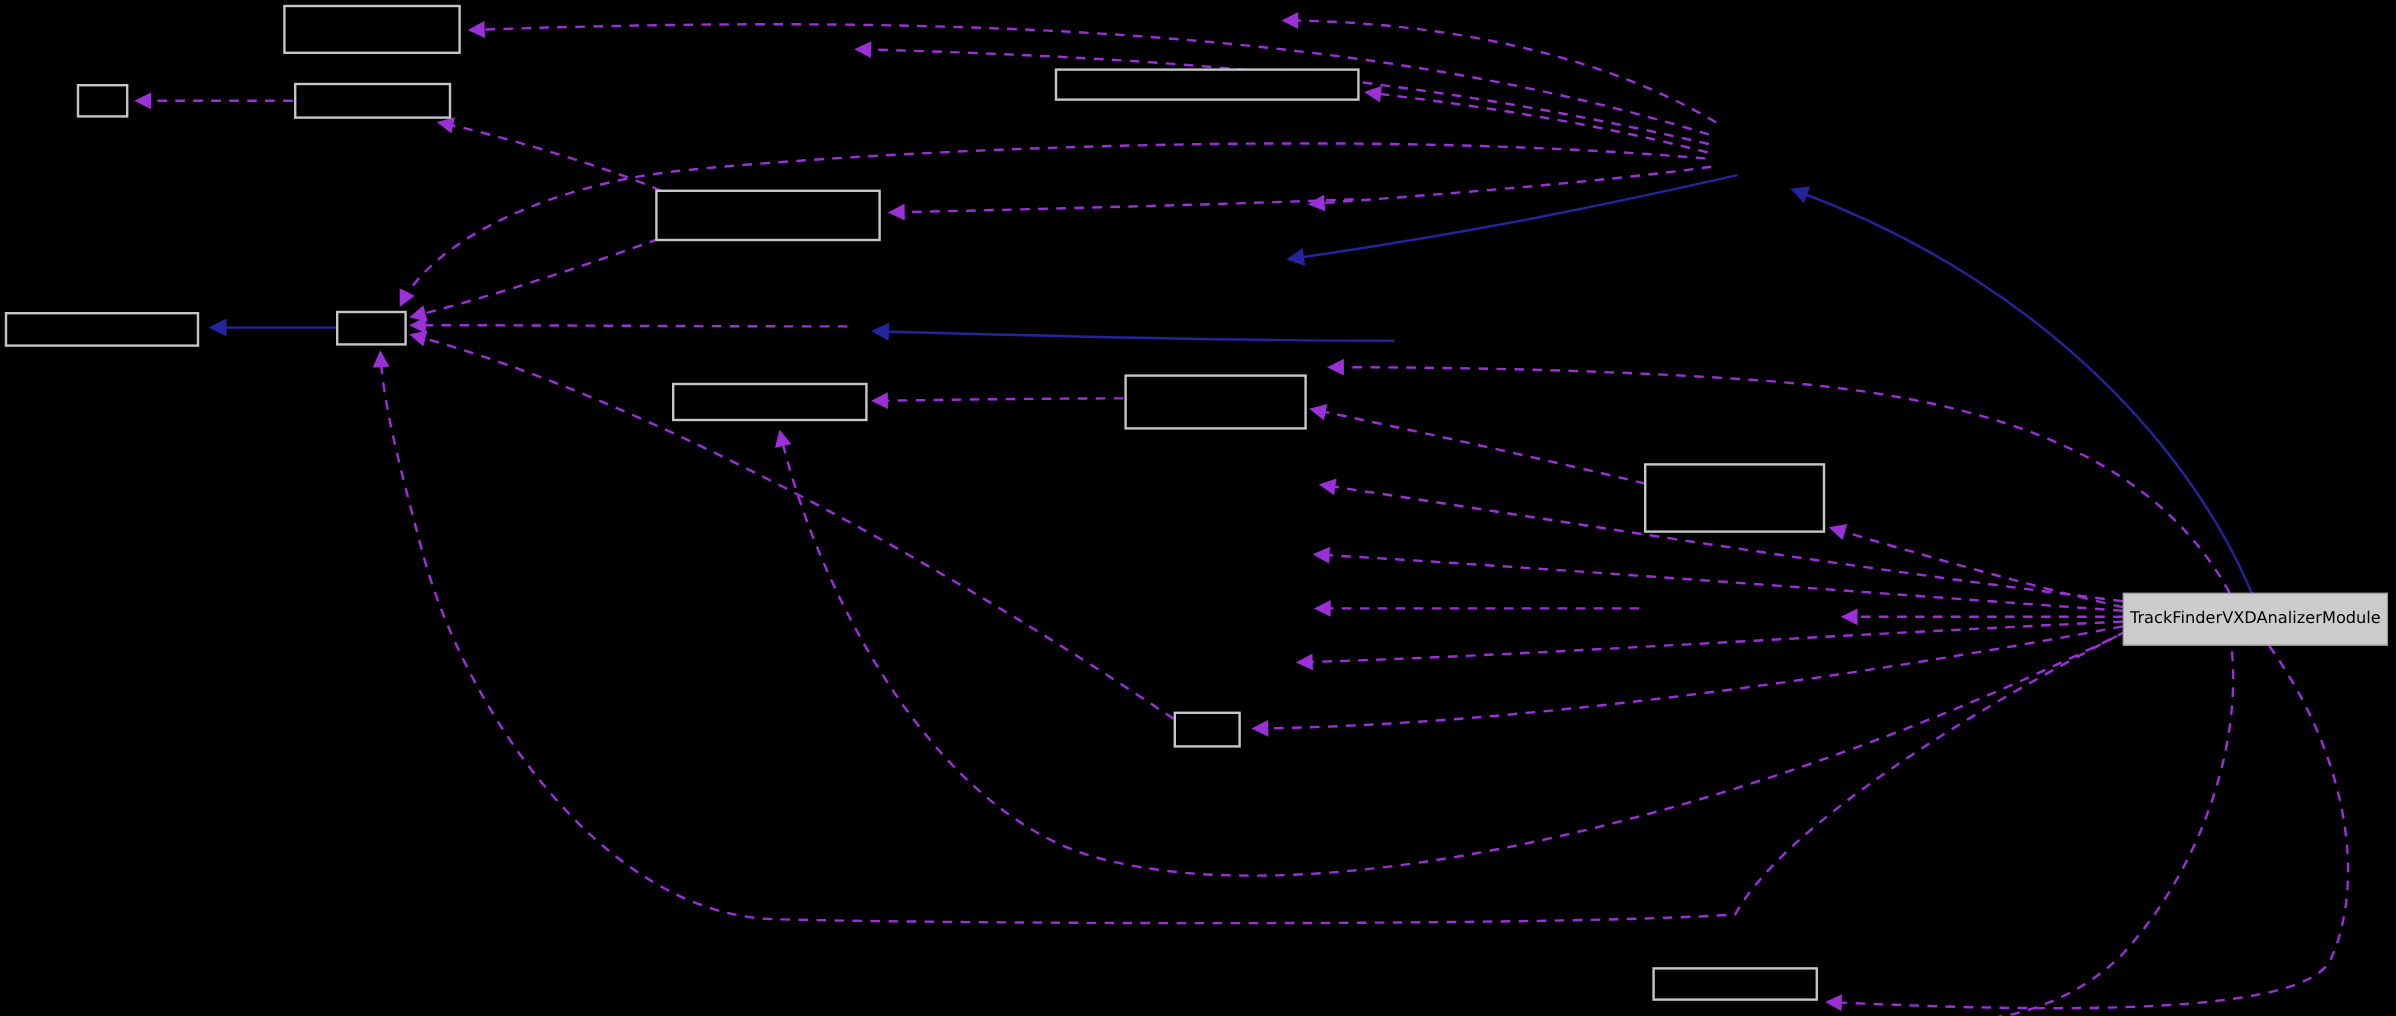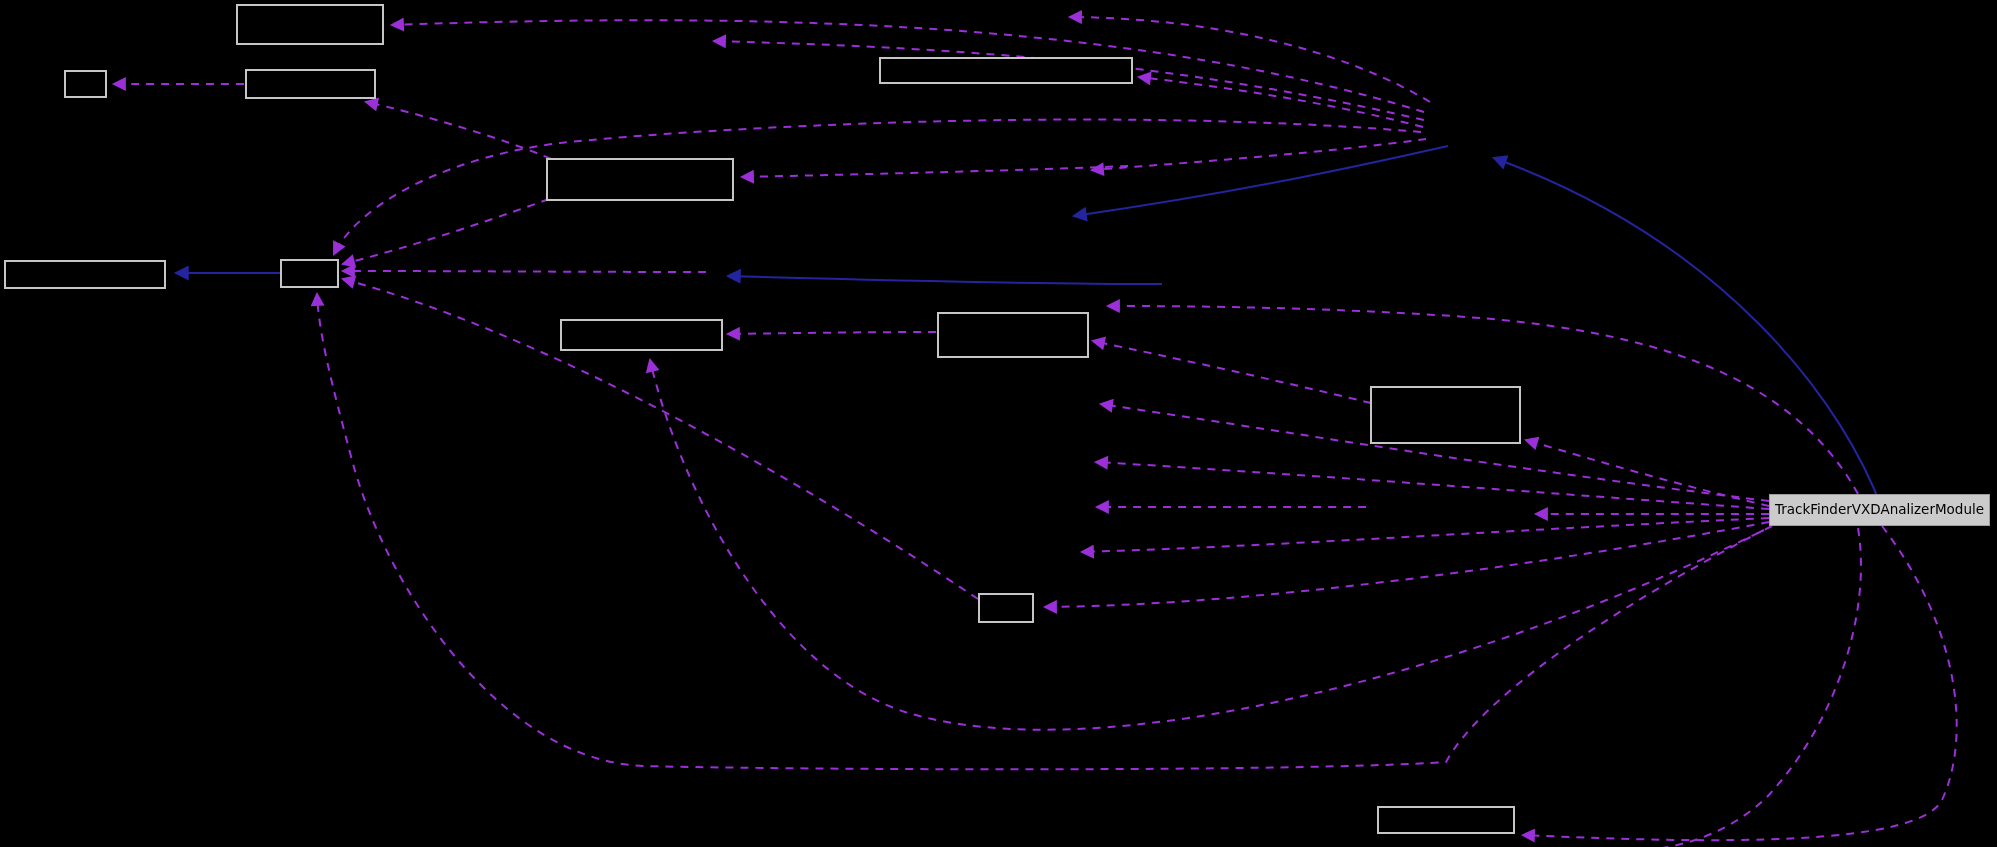--- a/index.html
+++ b/index.html
@@ -85,7 +85,7 @@
       </g>
   </svg>
 
-  <div id="label-node" style="left: 1769px; top: 494px; width: 221px; height: 32px; background: rgb(203, 203, 203); border: 1.5px solid rgb(158, 158, 158); color: rgb(0, 0, 0);">TrackFinderVXDAnalizerModule</div>
+  <div id="label-node" style="left: 1769px; top: 494px; width: 221px; height: 44px; background: rgb(203, 203, 203); border: 1.5px solid rgb(158, 158, 158); color: rgb(0, 0, 0);">TrackFinderVXDAnalizerModule</div>
 </div>
 
 </body></html>

